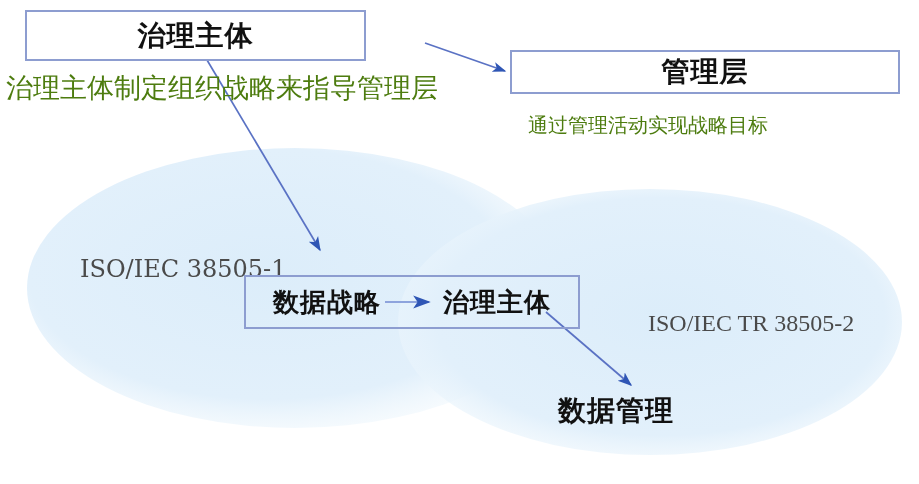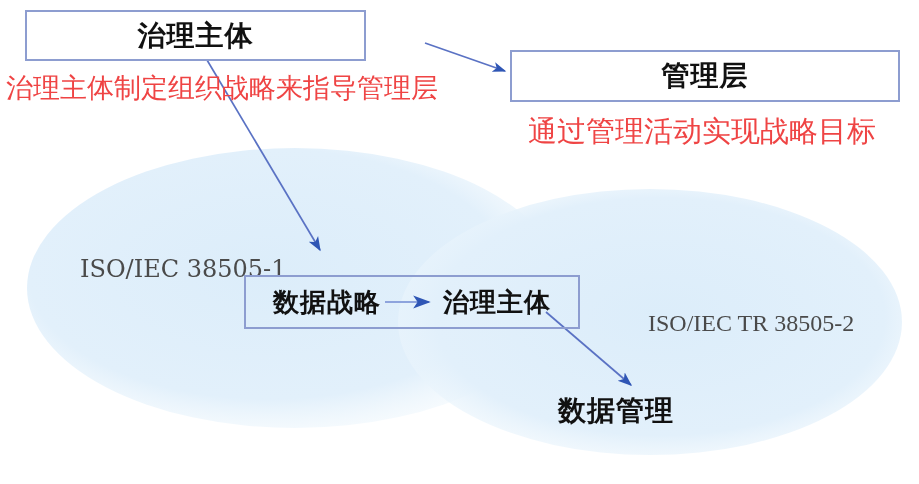--- a/index.html
+++ b/index.html
@@ -46,7 +46,7 @@
   .caption {
     position: absolute;
     font-family: "DejaVu Serif", "Liberation Serif", serif;
-    color: #ef4444;
+    color: #4d7c0f;
     white-space: nowrap;
   }
   .zone-label {

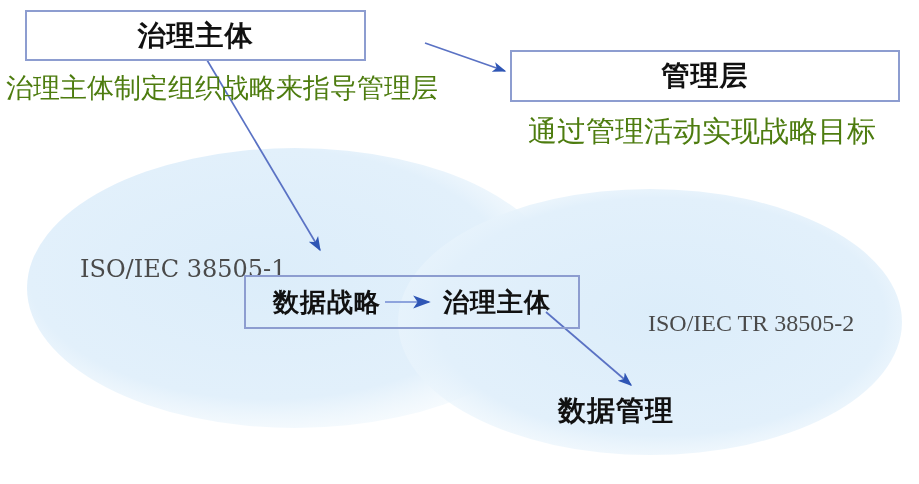--- a/index.html
+++ b/index.html
@@ -71,7 +71,7 @@
   #box-governance .node-title { font-size: 28px; }
 
   #box-management {
-    left: 510px; top: 50px; width: 390px; height: 52px;
+    left: 510px; top: 50px; width: 390px; height: 44px;
   }
   #box-management .node-title { font-size: 28px; }
 

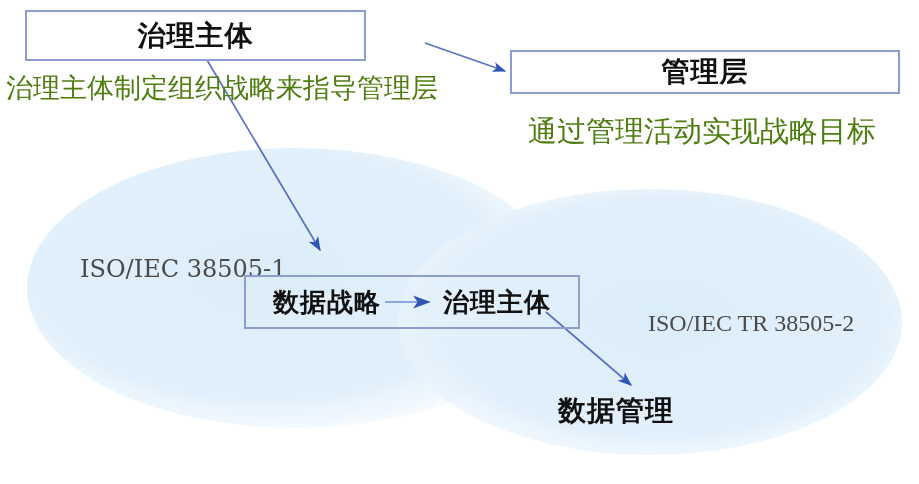--- a/index.html
+++ b/index.html
@@ -95,7 +95,7 @@
   }
   #caption-management {
     left: 528px; top: 112px;
-    font-size: 29px;
+    font-size: 20px;
   }
 
   #label-iso-38505-1 {

